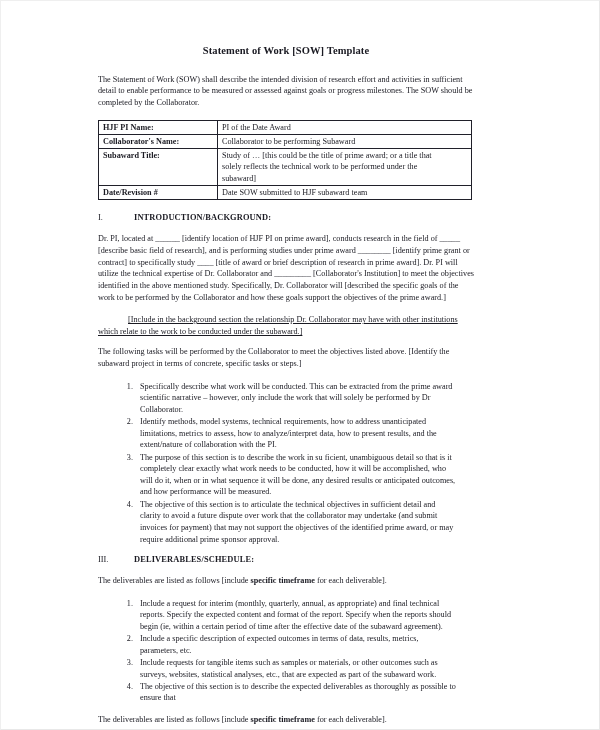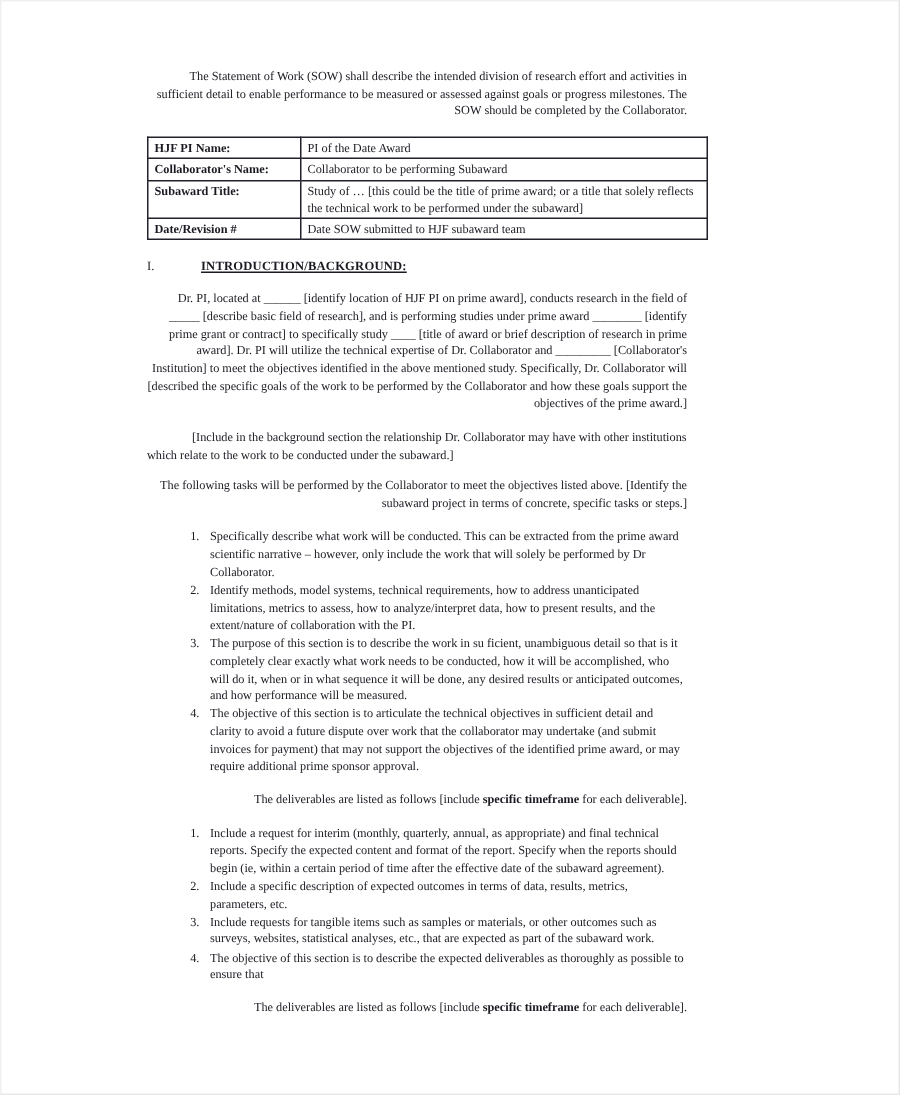--- a/index.html
+++ b/index.html
@@ -104,6 +104,7 @@
 <div class="page">
   <div class="content">
 
+    <div class="doc-title">Statement of Work [SOW] Template</div>
 
     <p class="para">The Statement of Work (SOW) shall describe the intended division of research effort and activities in sufficient detail to enable performance to be measured or assessed against goals or progress milestones. The SOW should be completed by the Collaborator.</p>
 

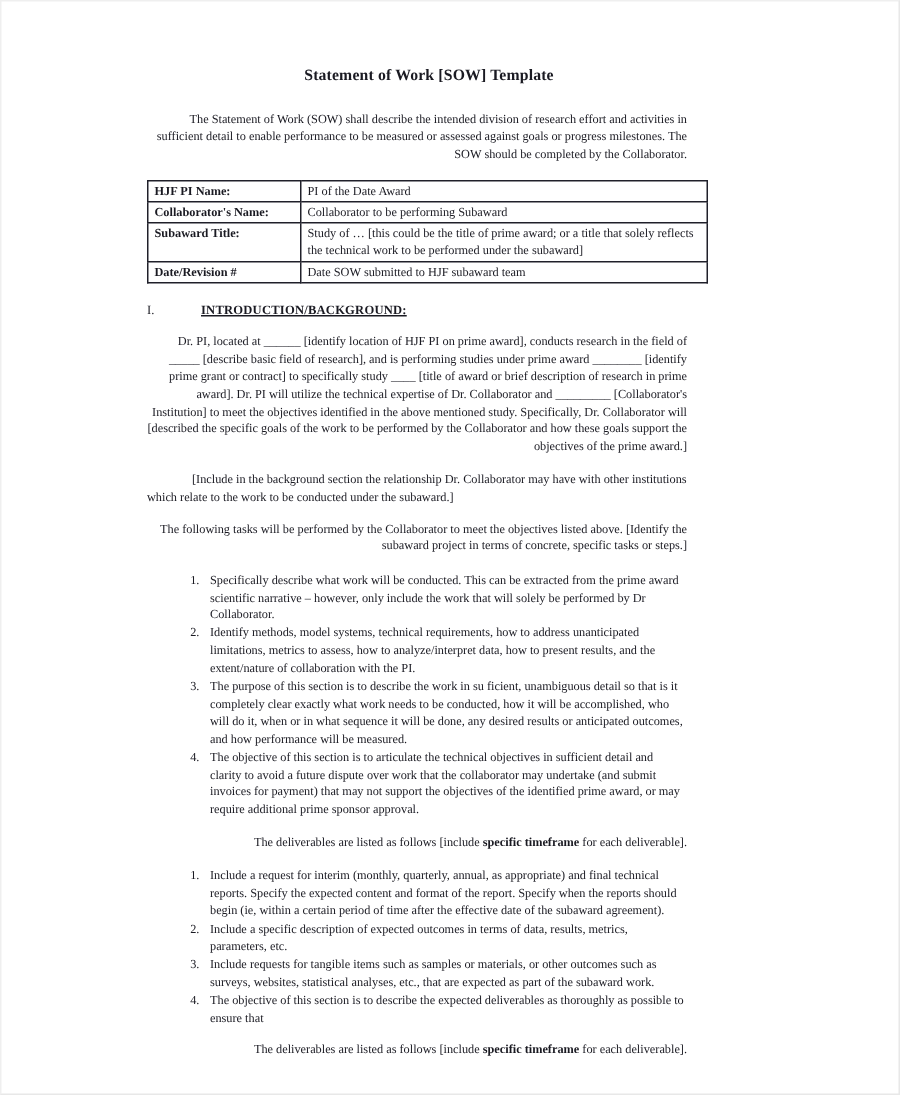--- a/index.html
+++ b/index.html
@@ -42,10 +42,10 @@
     line-height: 1.2;
   }
   p.para {
-    margin: 0 16px 11px 0;
+    margin: 0 0 11px 0;
     font-size: 8.2px;
     line-height: 1.42;
-    text-align: right;
+    text-align: left;
   }
   .tbl {
     border-collapse: collapse;

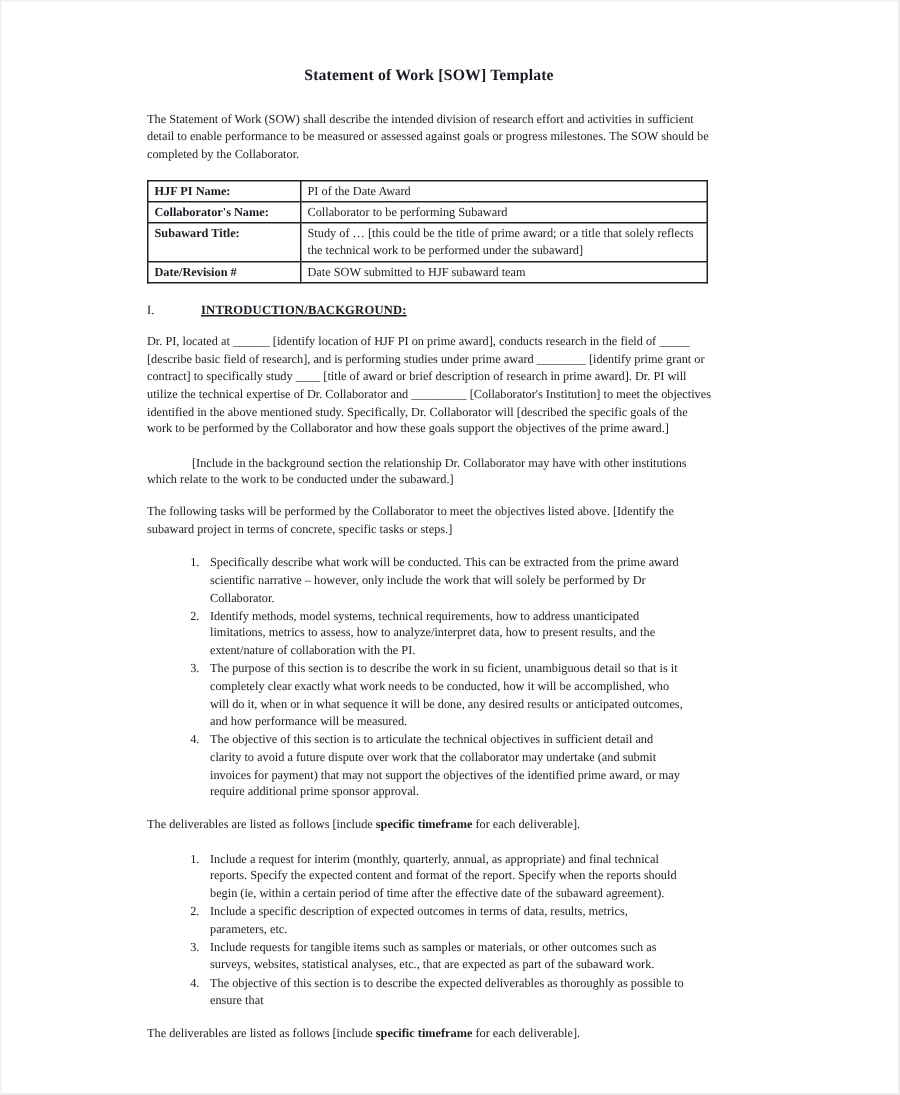--- a/index.html
+++ b/index.html
@@ -57,7 +57,7 @@
     border: 1px solid #20202a;
     font-size: 8.2px;
     line-height: 1.38;
-    padding: 1px 2px 1px 4px;
+    padding: 1px 19px 1px 4px;
     vertical-align: top;
   }
   .tbl td.lab {

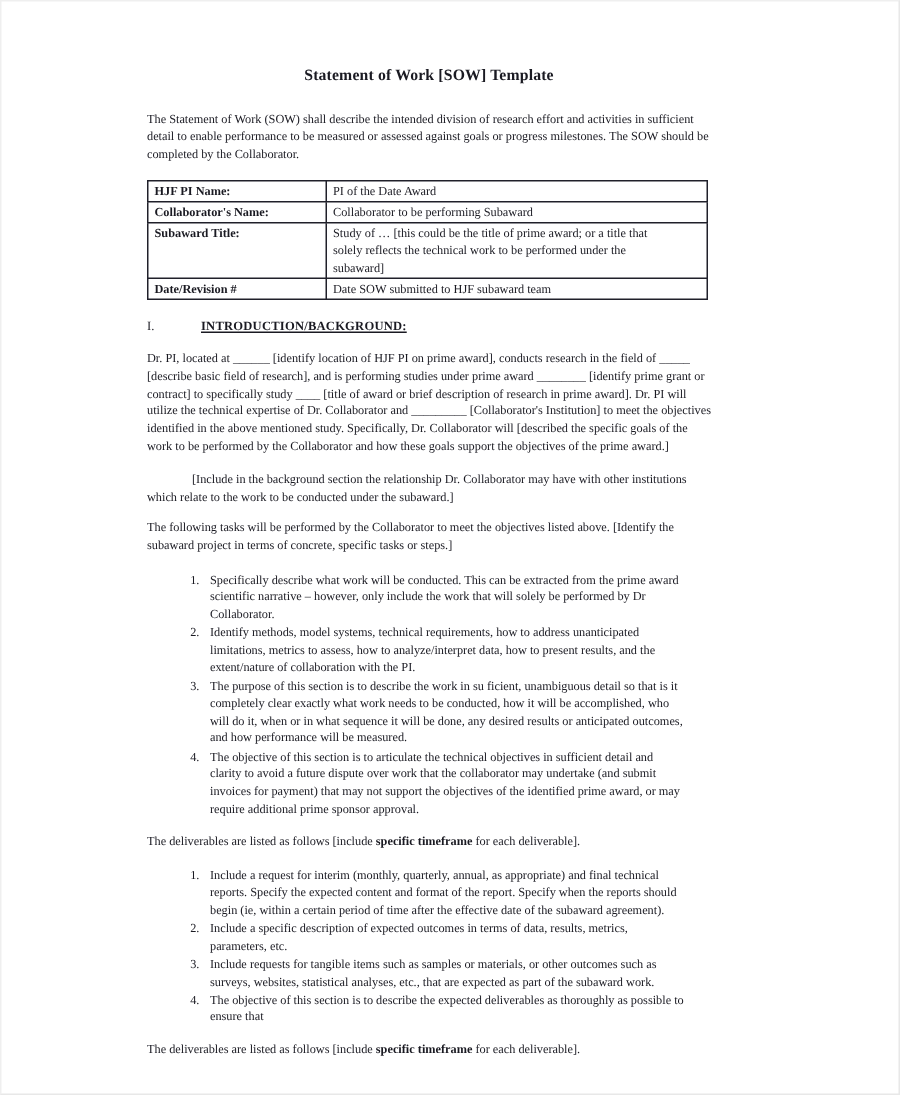--- a/index.html
+++ b/index.html
@@ -77,7 +77,6 @@
   }
   .sec-head .ttl {
     font-weight: bold;
-    text-decoration: underline;
     letter-spacing: 0.15px;
   }
   .indent-para {

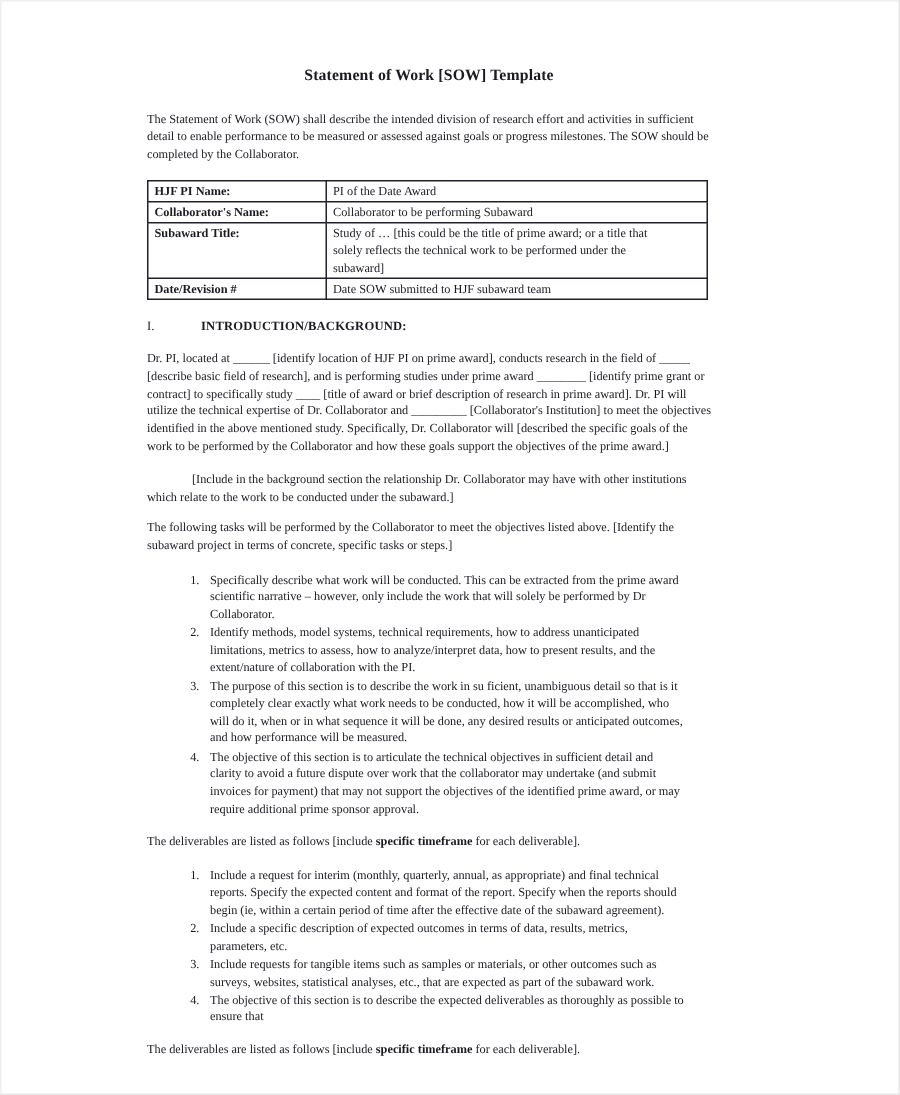--- a/index.html
+++ b/index.html
@@ -84,6 +84,7 @@
     font-size: 8.2px;
     line-height: 1.42;
     text-indent: 30px;
+    text-decoration: underline;
   }
   ol.list {
     margin: 0 16px 10px 0;

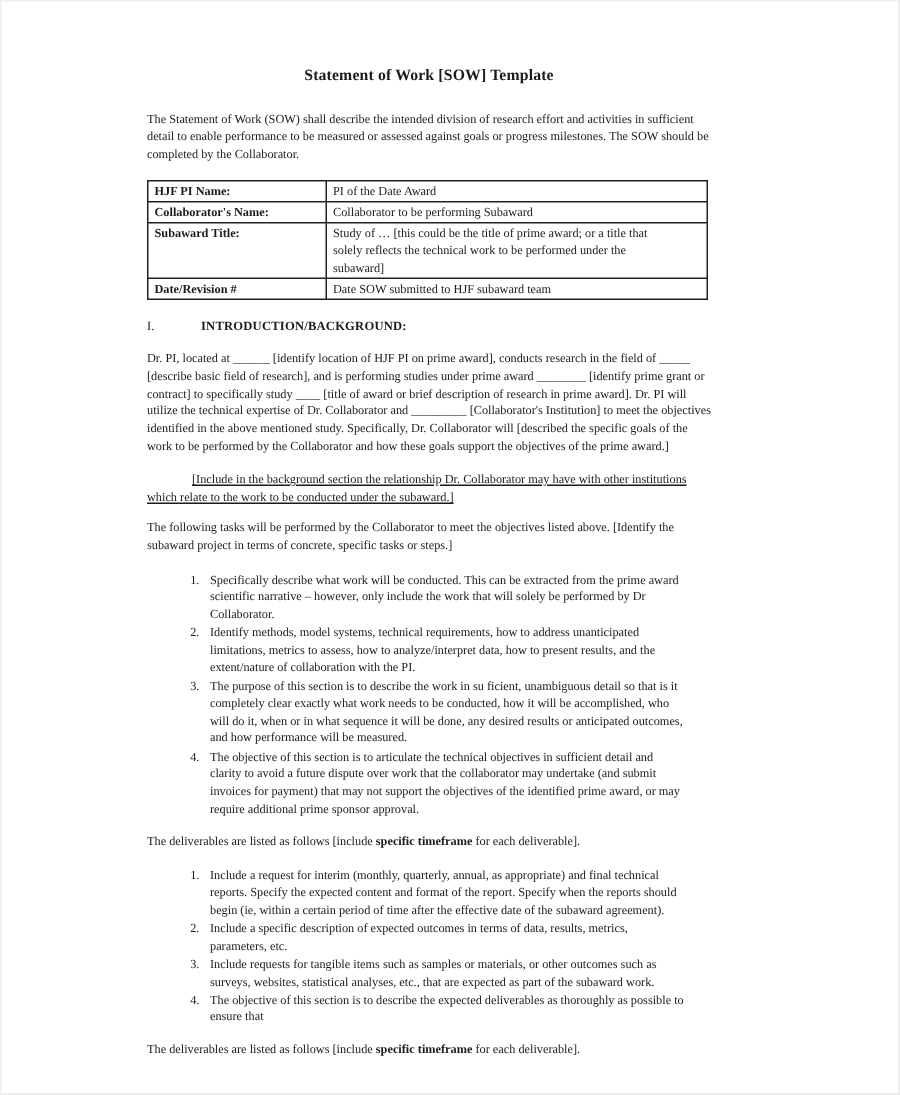--- a/index.html
+++ b/index.html
@@ -147,6 +147,10 @@
       <li>The objective of this section is to articulate the technical objectives in sufficient detail and clarity to avoid a future dispute over work that the collaborator may undertake (and submit invoices for payment) that may not support the objectives of the identified prime award, or may require additional prime sponsor approval.</li>
     </ol>
 
+    <div class="sec-head">
+      <span class="num">III.</span>
+      <span class="ttl">DELIVERABLES/SCHEDULE:</span>
+    </div>
 
     <p class="para">
       <span>The deliverables are listed as follows [include </span><span class="b">specific timeframe</span><span> for each deliverable].</span>

